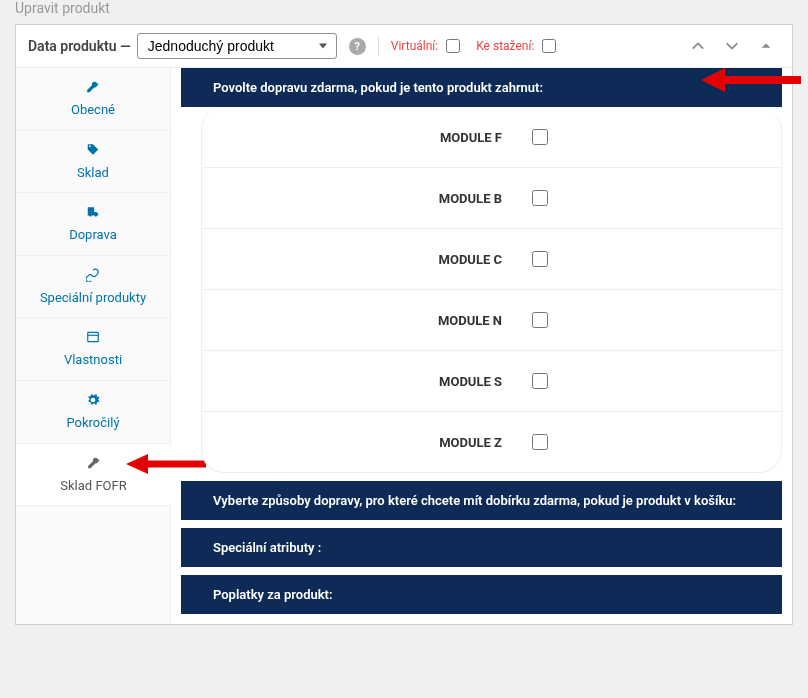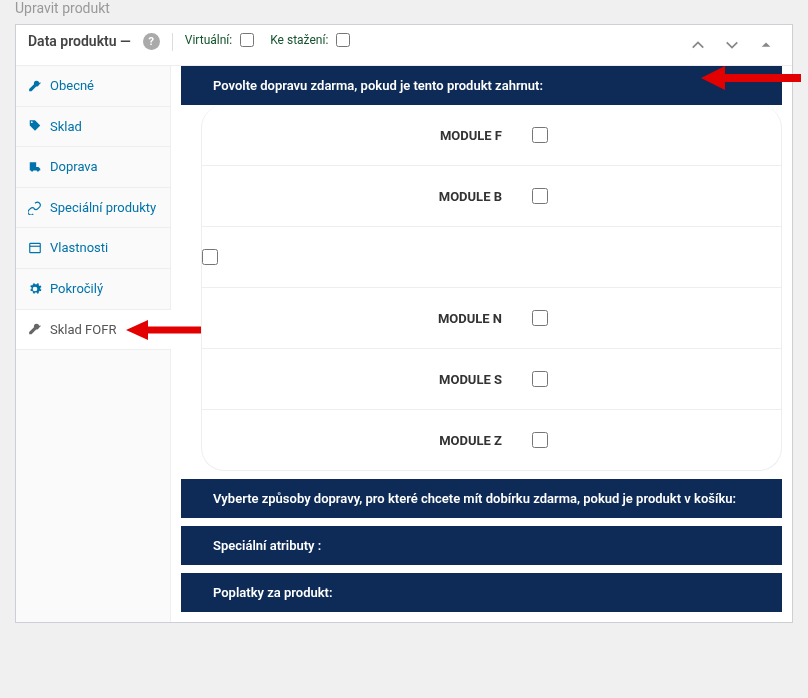--- a/index.html
+++ b/index.html
@@ -25,6 +25,7 @@
     padding: 8px 12px;
     border-bottom: 1px solid #eee;
     display: flex;
+    align-items: center;
     gap: 6px;
     font-size: 14px;
   }

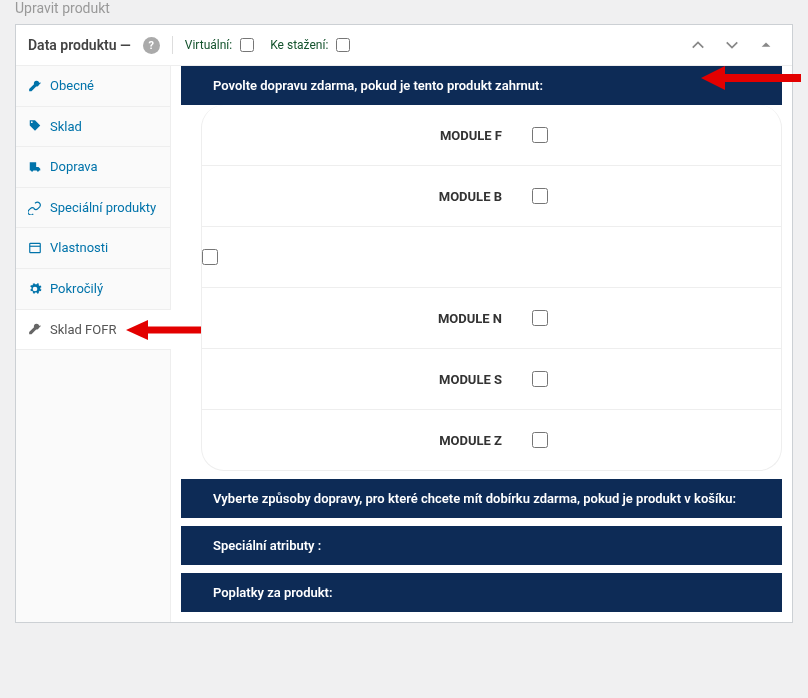--- a/index.html
+++ b/index.html
@@ -168,6 +168,11 @@
 <div class="panel">
   <div class="panel-header">
     <span class="title">Data produktu —</span>
+    <span class="select-wrap">
+      <select>
+        <option>Jednoduchý produkt</option>
+      </select>
+    </span>
     <span class="help-icon">?</span>
     <span class="vsep"></span>
     <span class="hdr-cb-label">Virtuální:</span>

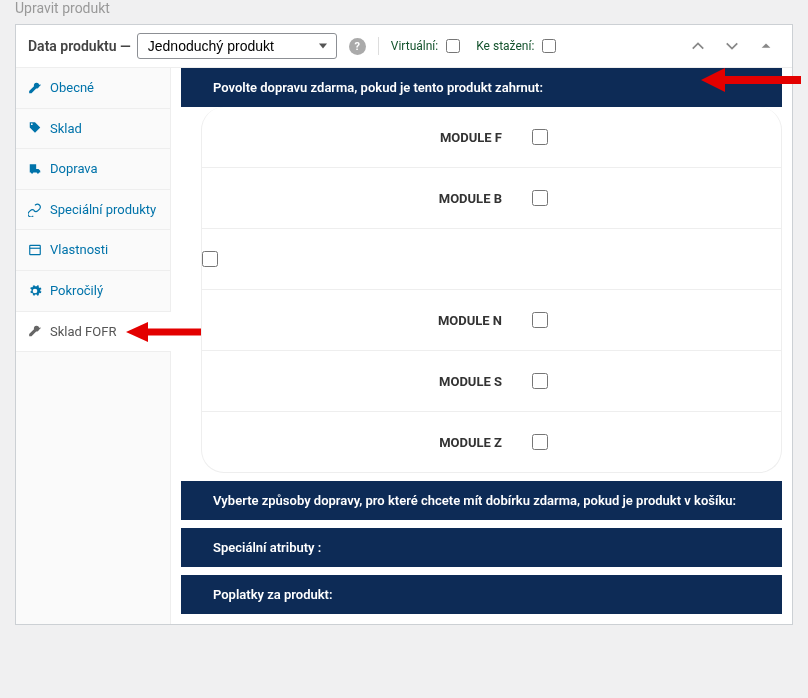--- a/index.html
+++ b/index.html
@@ -73,7 +73,7 @@
     background: #ddd;
     margin: 0 6px;
   }
-  .hdr-cb-label { font-size: 12px; color: #14532d; }
+  .hdr-cb-label { font-size: 12px; color: #ef4444; }
   .panel-header input[type=checkbox] {
     width: 14px; height: 14px; margin-left: 2px; margin-right: 10px;
   }

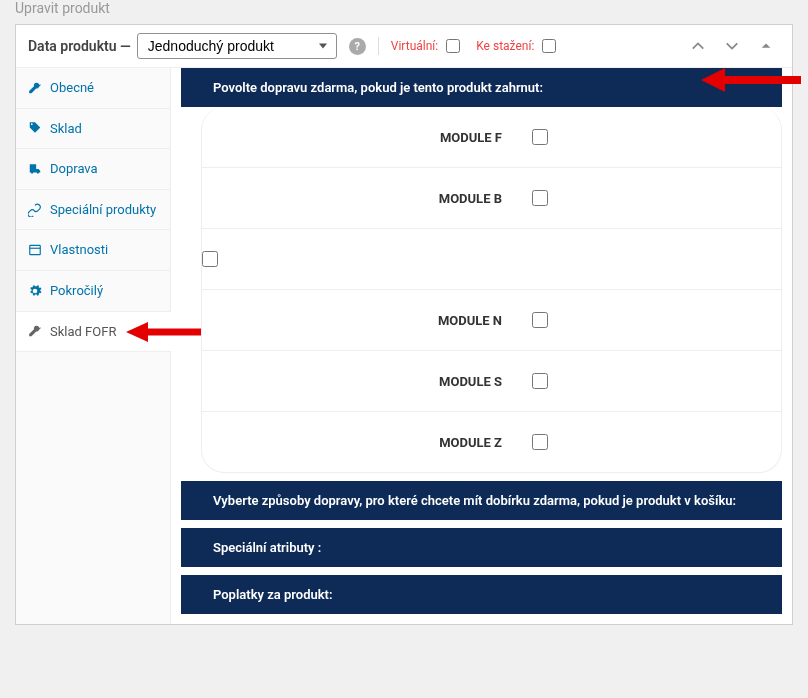--- a/index.html
+++ b/index.html
@@ -100,6 +100,7 @@
     cursor: pointer;
     font-size: 13px;
     line-height: 1.2;
+    flex-direction: column;
   }
   .tab.active {
     background: #fff;

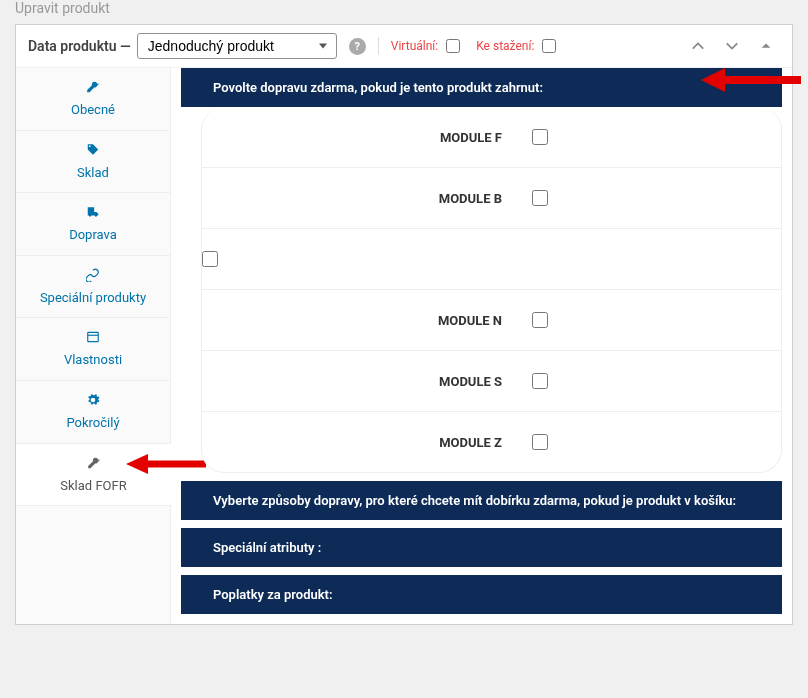--- a/index.html
+++ b/index.html
@@ -287,6 +287,7 @@
           <input type="checkbox" style="">
         </div>
         <div class="module-row">
+          <div class="module-label">MODULE C</div>
           <input type="checkbox" style="">
         </div>
         <div class="module-row">

